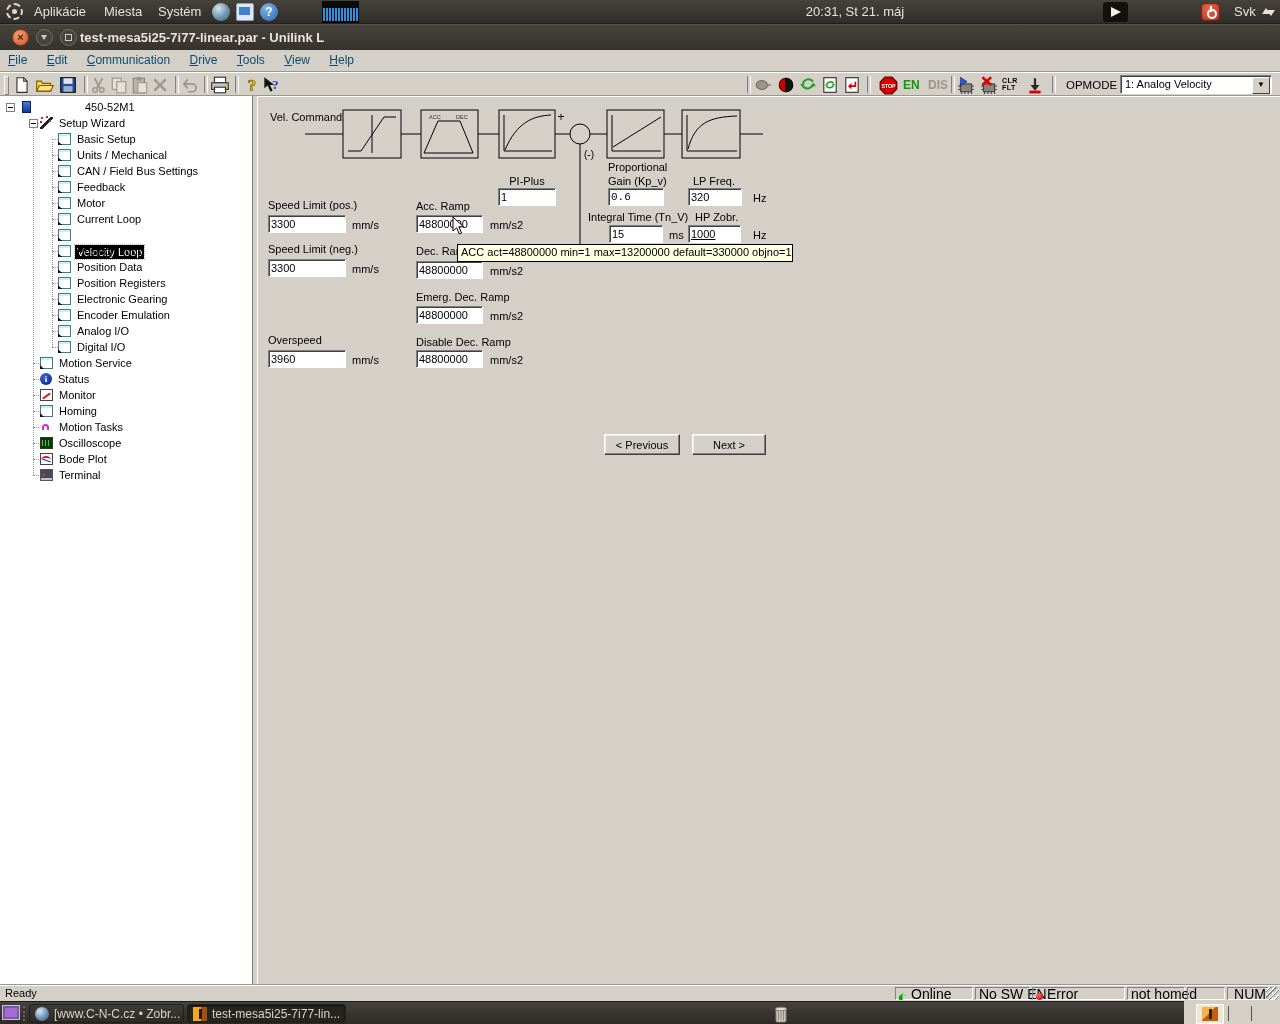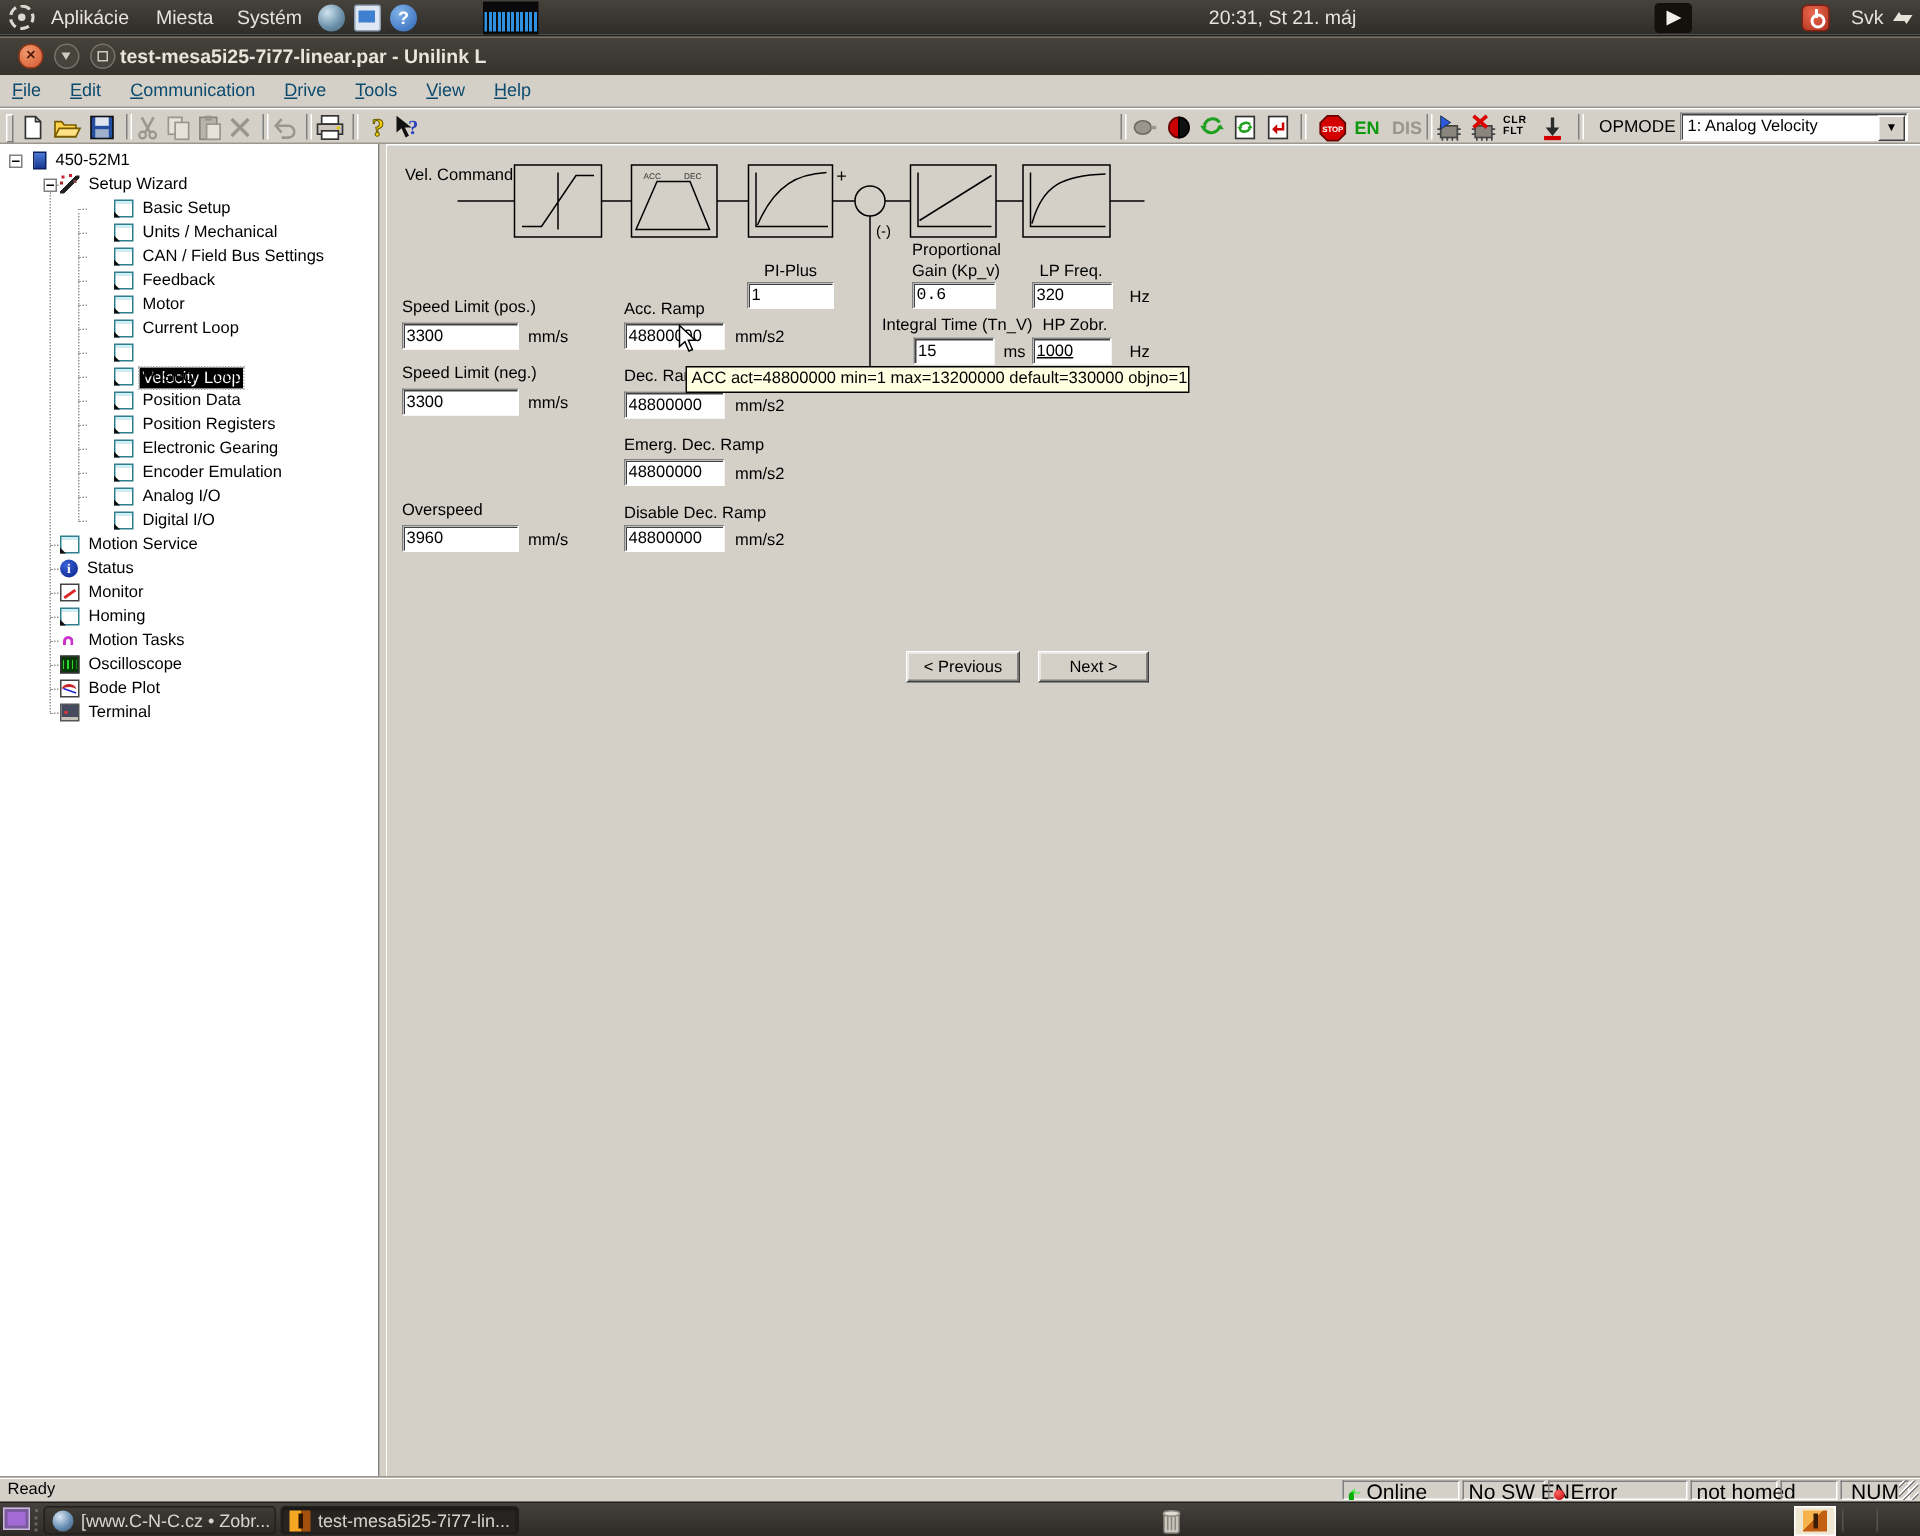--- a/index.html
+++ b/index.html
@@ -75,7 +75,7 @@
     border-right:1px solid #808080;box-sizing:border-box;overflow:hidden;}
   #tree{position:absolute;left:0;top:3px;right:0;}
   .trow{position:relative;height:16px;display:flex;align-items:center;font-size:11px;white-space:nowrap;}
-  .lv0{padding-left:20px;}.lv1{padding-left:40px;}.lv2{padding-left:76px;}
+  .lv0{padding-left:20px;gap:48px;}.lv1{padding-left:40px;}.lv2{padding-left:76px;}
   .lv1::before,.lv2::before{content:"";position:absolute;top:8px;width:6px;border-top:1px dotted #9a968e;}
   .lv1::before{left:33px;}.lv2::before{left:52px;}
   .texp{display:none;position:absolute;top:4px;width:9px;height:9px;background:#fff;border:1px solid #808080;box-sizing:border-box;}

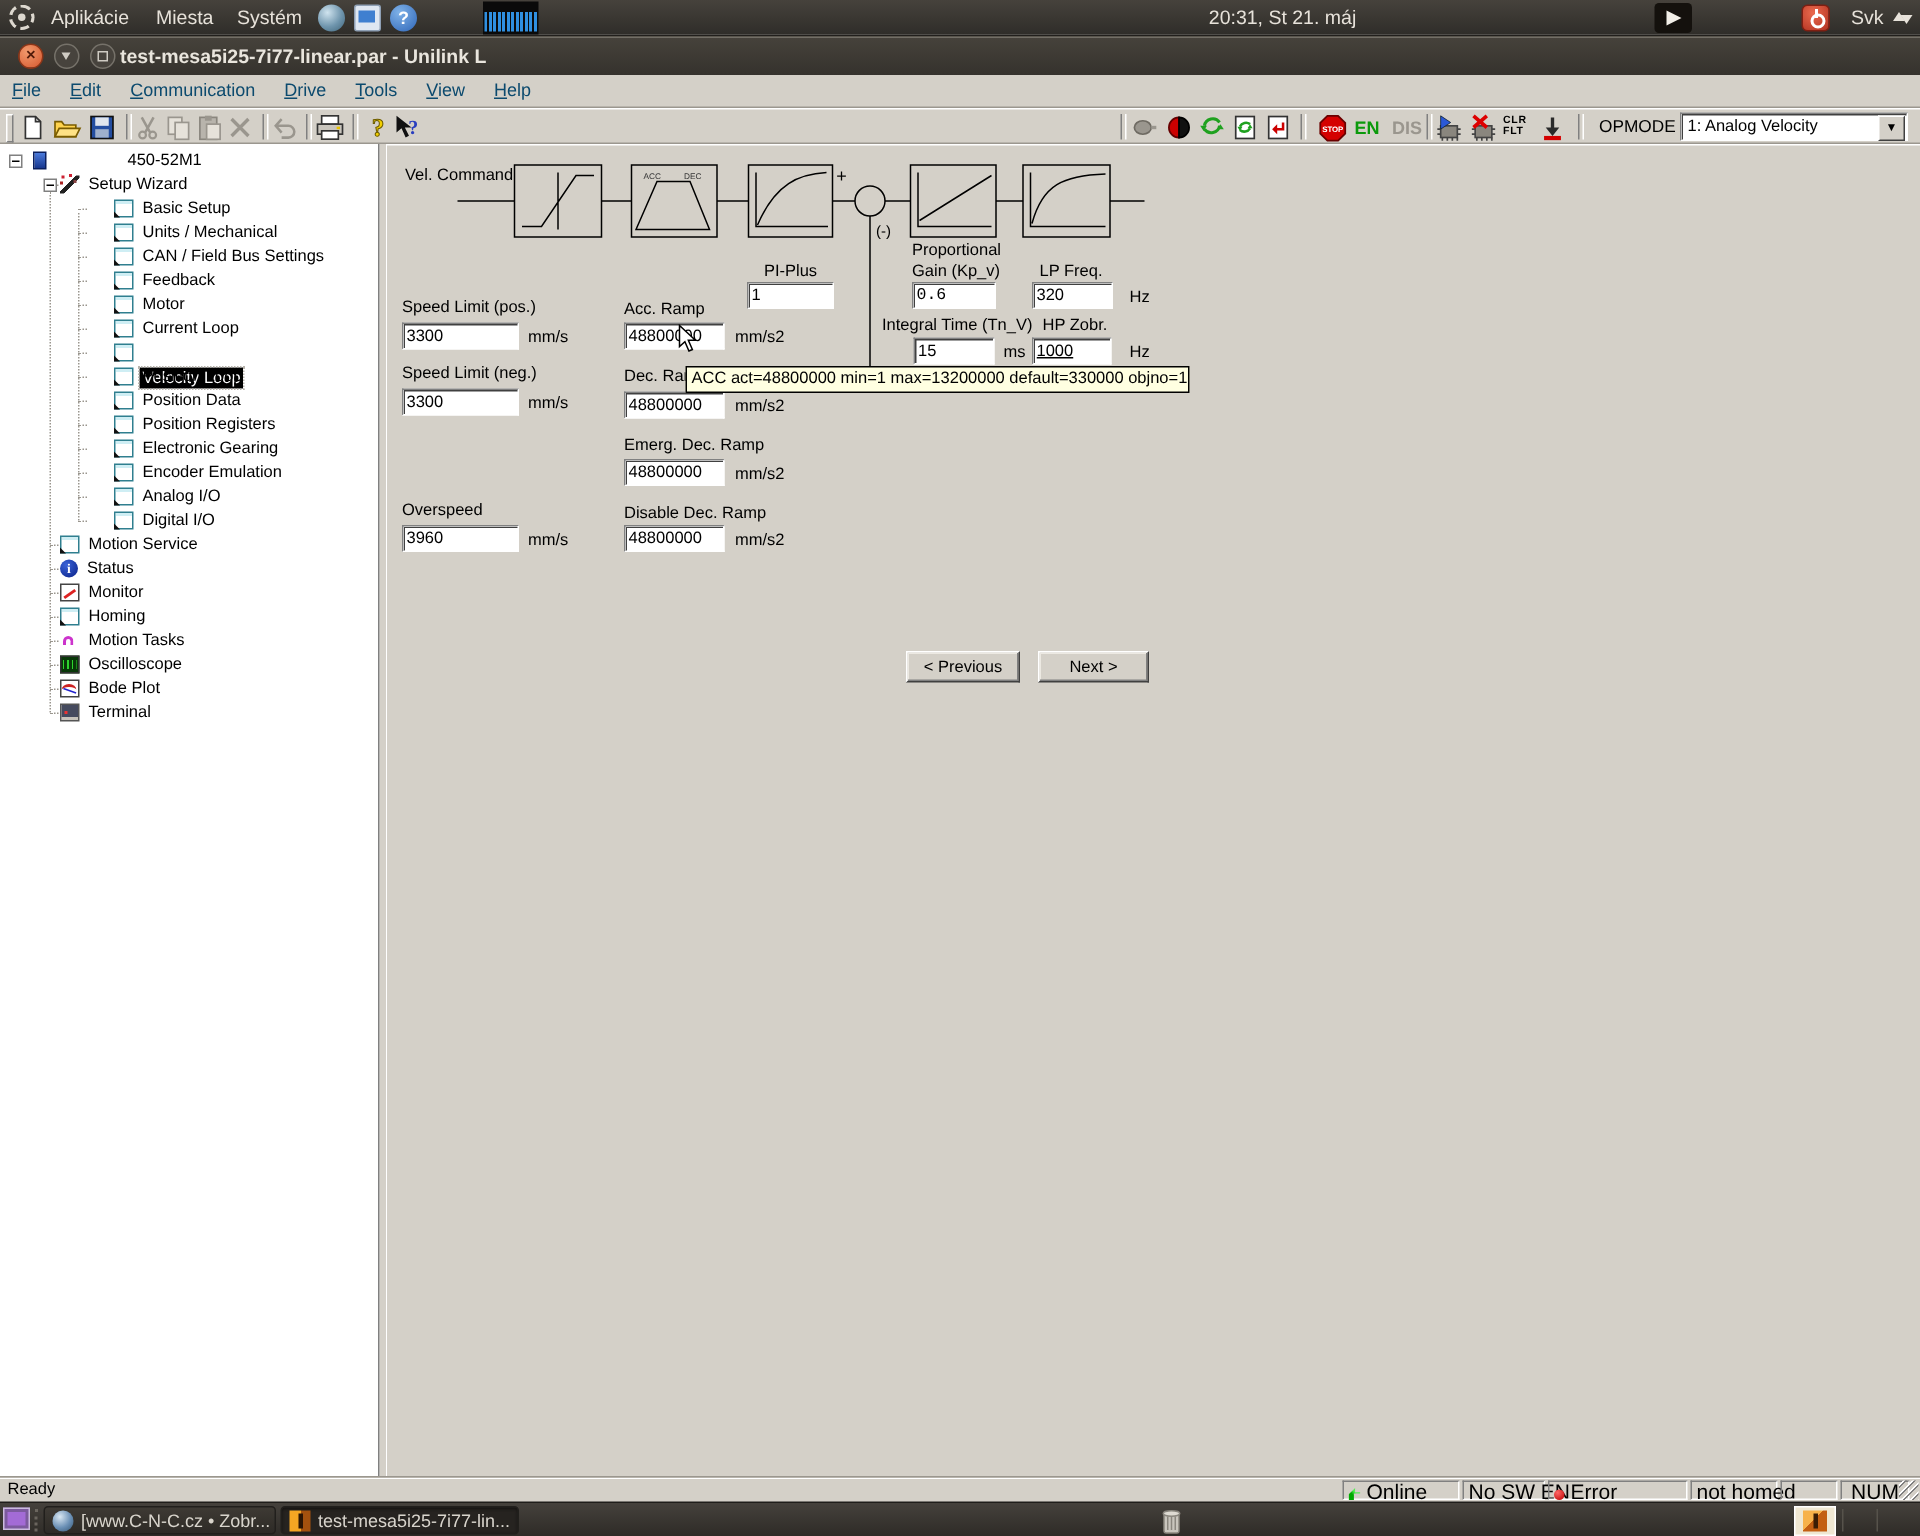--- a/index.html
+++ b/index.html
@@ -75,7 +75,7 @@
     border-right:1px solid #808080;box-sizing:border-box;overflow:hidden;}
   #tree{position:absolute;left:0;top:3px;right:0;}
   .trow{position:relative;height:16px;display:flex;align-items:center;font-size:11px;white-space:nowrap;}
-  .lv0{padding-left:20px;gap:48px;}.lv1{padding-left:40px;}.lv2{padding-left:76px;}
+  .lv0{padding-left:20px;gap:48px;}.lv1{padding-left:40px;}.lv2{padding-left:58px;}
   .lv1::before,.lv2::before{content:"";position:absolute;top:8px;width:6px;border-top:1px dotted #9a968e;}
   .lv1::before{left:33px;}.lv2::before{left:52px;}
   .texp{display:none;position:absolute;top:4px;width:9px;height:9px;background:#fff;border:1px solid #808080;box-sizing:border-box;}

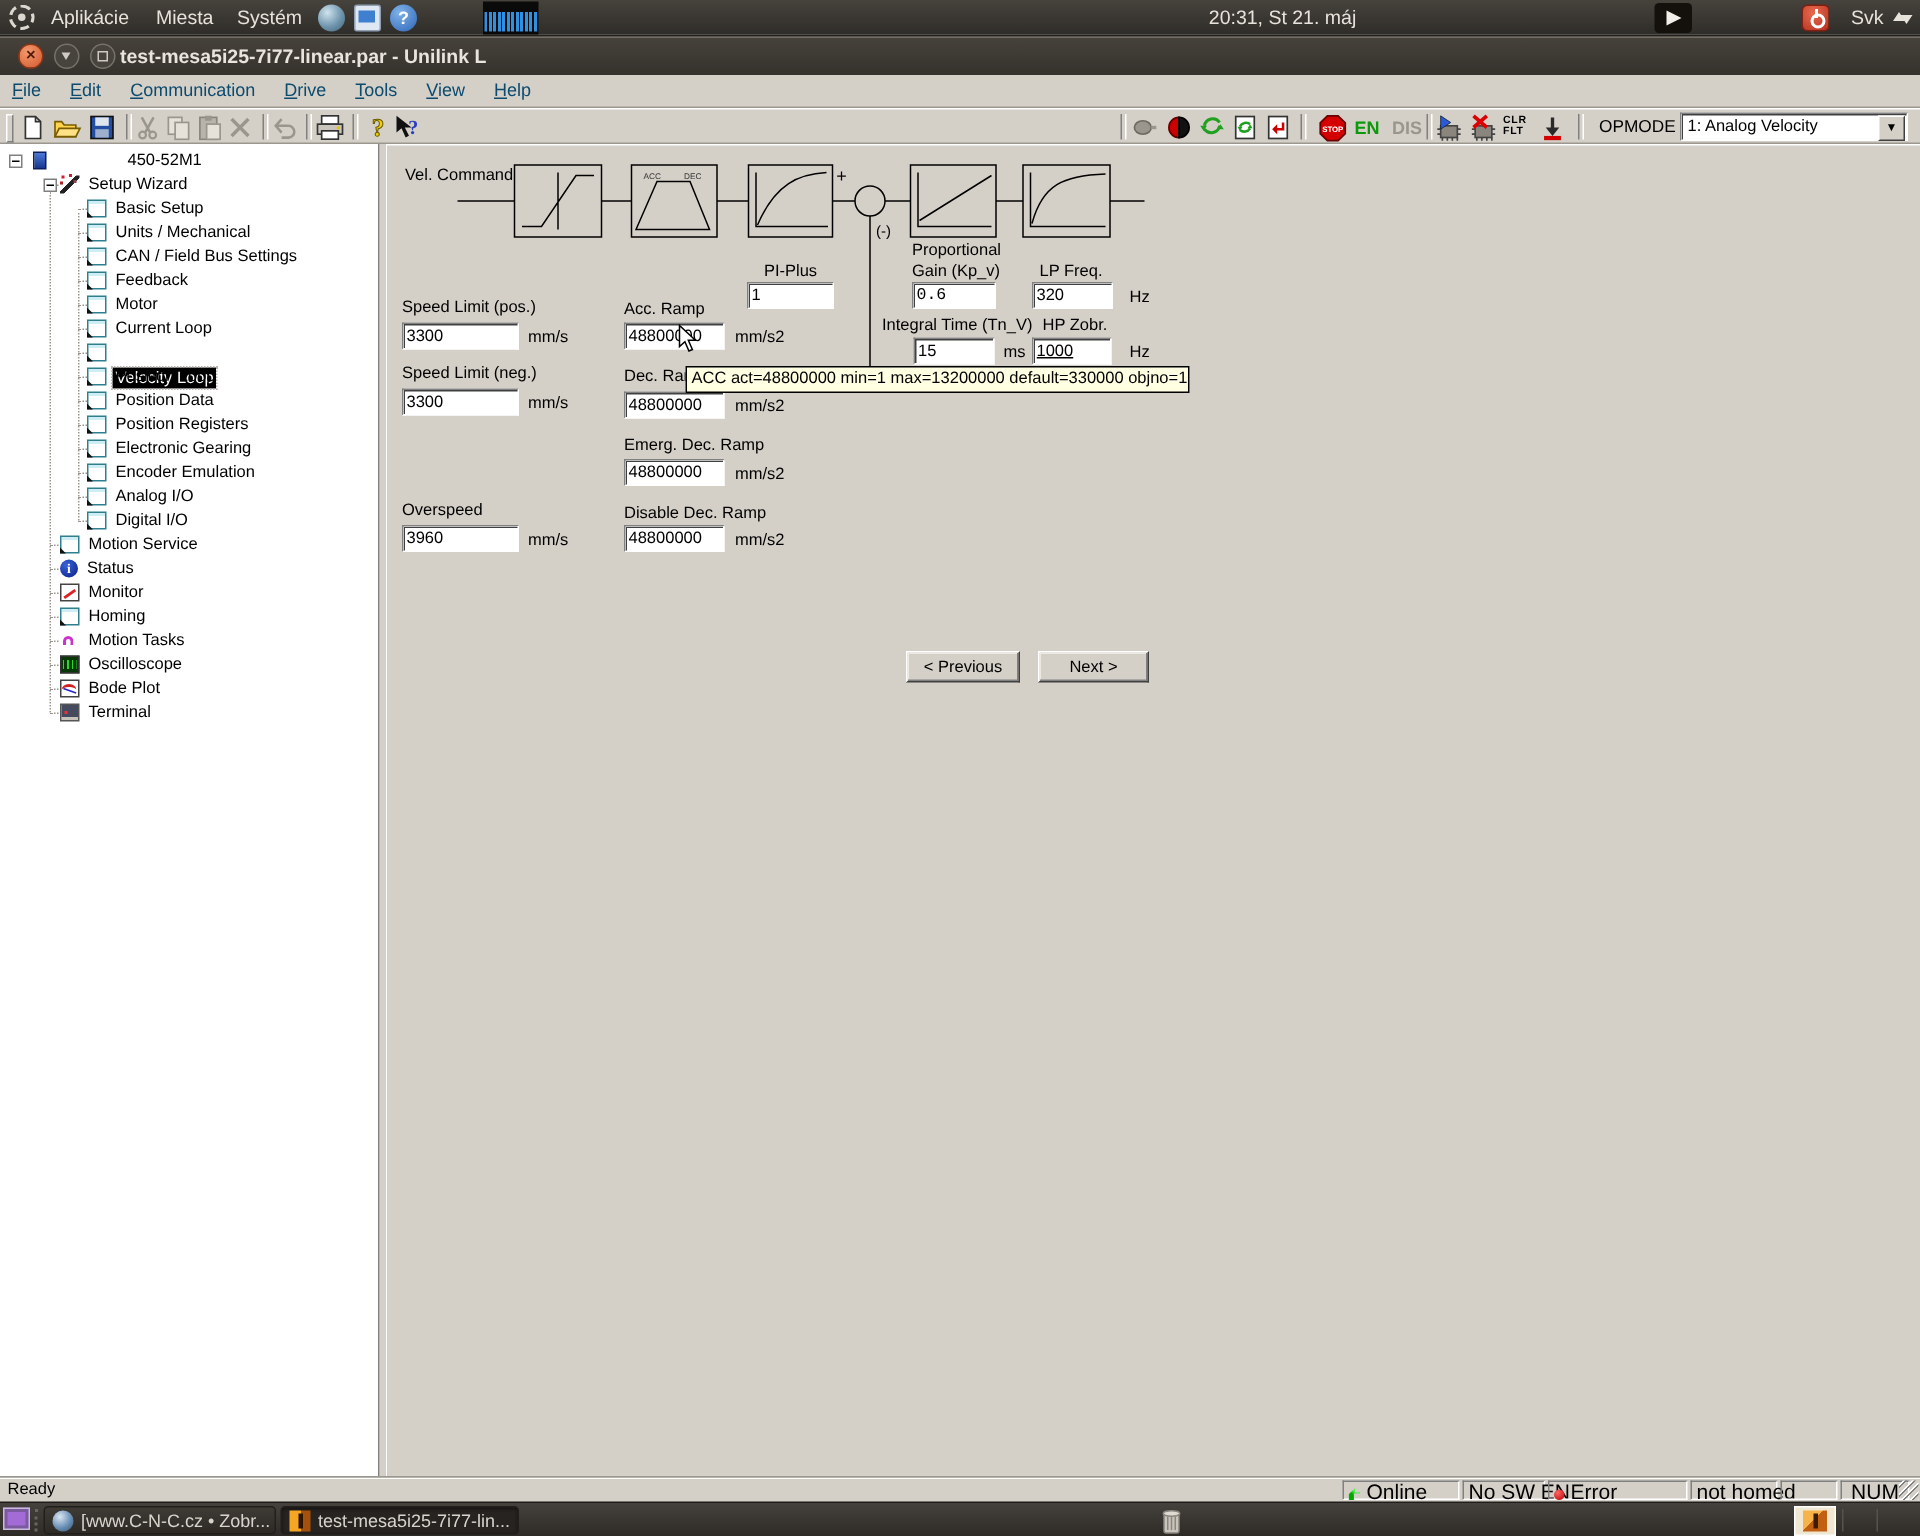--- a/index.html
+++ b/index.html
@@ -136,7 +136,7 @@
   #grip{position:absolute;right:1px;top:2px;width:13px;height:13px;
     background:repeating-linear-gradient(135deg,transparent 0 2px,#fff 2px 3px,#808080 3px 4px);}
   
-  #taskbar{position:absolute;left:0;top:1001px;width:1280px;height:23px;
+  #taskbar{position:absolute;left:0;top:1001px;width:1184px;height:23px;
     background:linear-gradient(#45413c,#2e2b27);border-top:1px solid #1f1d1a;box-sizing:border-box;}
   #ws-icon{position:absolute;left:2px;top:3px;width:18px;height:15px;background:#7c5a9e;border:1px solid #cbbade;box-sizing:border-box;}
   #ws-icon:after{content:"";position:absolute;left:2px;top:2px;right:2px;bottom:2px;background:#a36bd6;}

